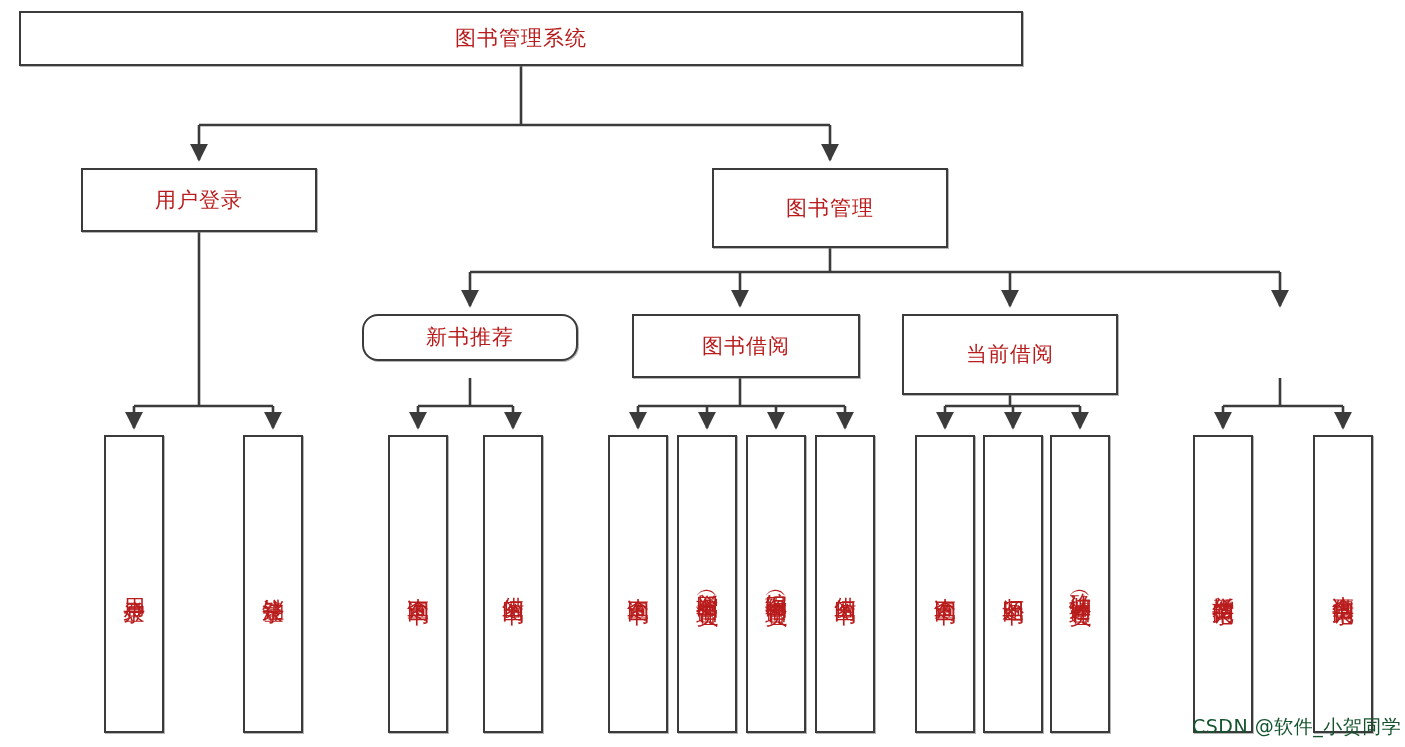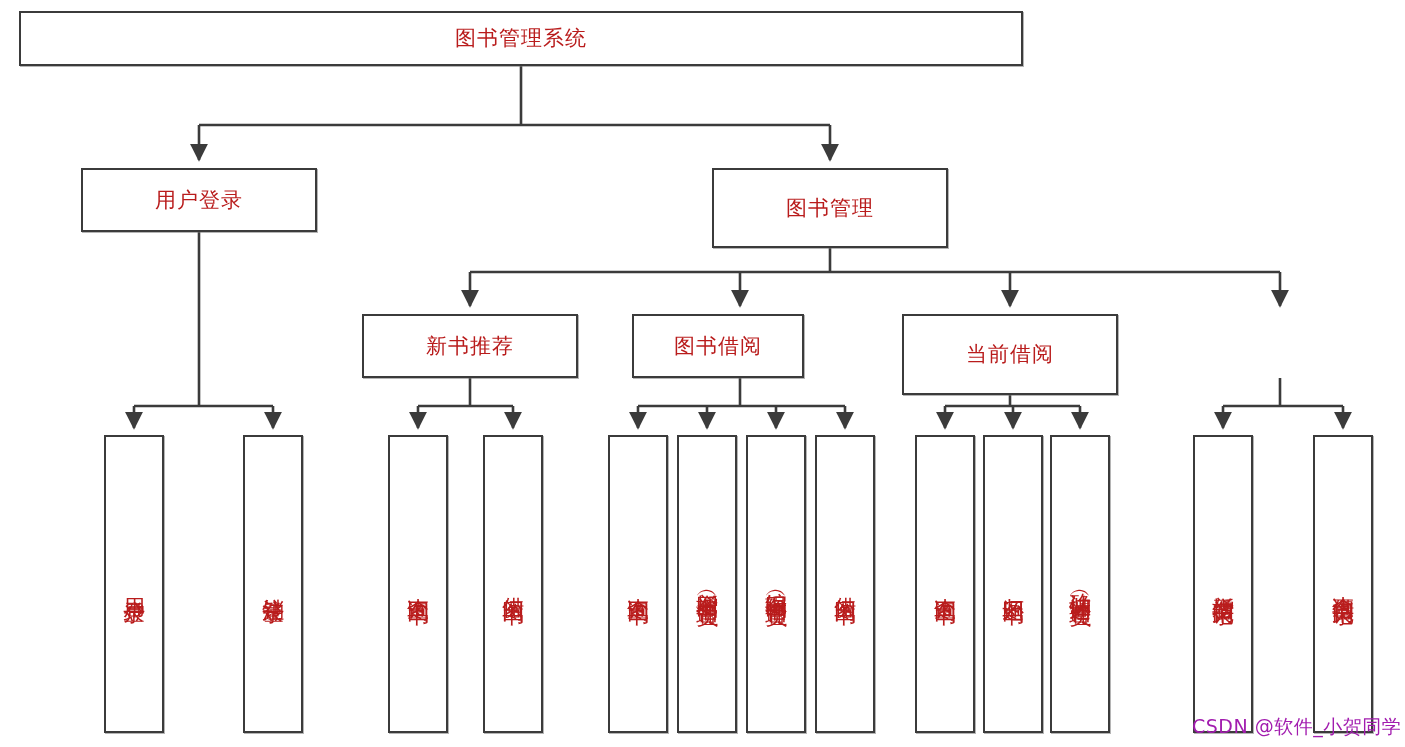--- a/index.html
+++ b/index.html
@@ -125,7 +125,7 @@
     <span class="label">图书管理</span>
   </div>
 
-  <div class="node" style="left:362px; top:314px; width:216px; height:64px;">
+  <div class="node" style="left:362px; top:314px; width:216px; height:47px;border-radius:16px;">
     <span class="label">新书推荐</span>
   </div>
   <div class="node" style="left:632px; top:314px; width:172px; height:64px;">

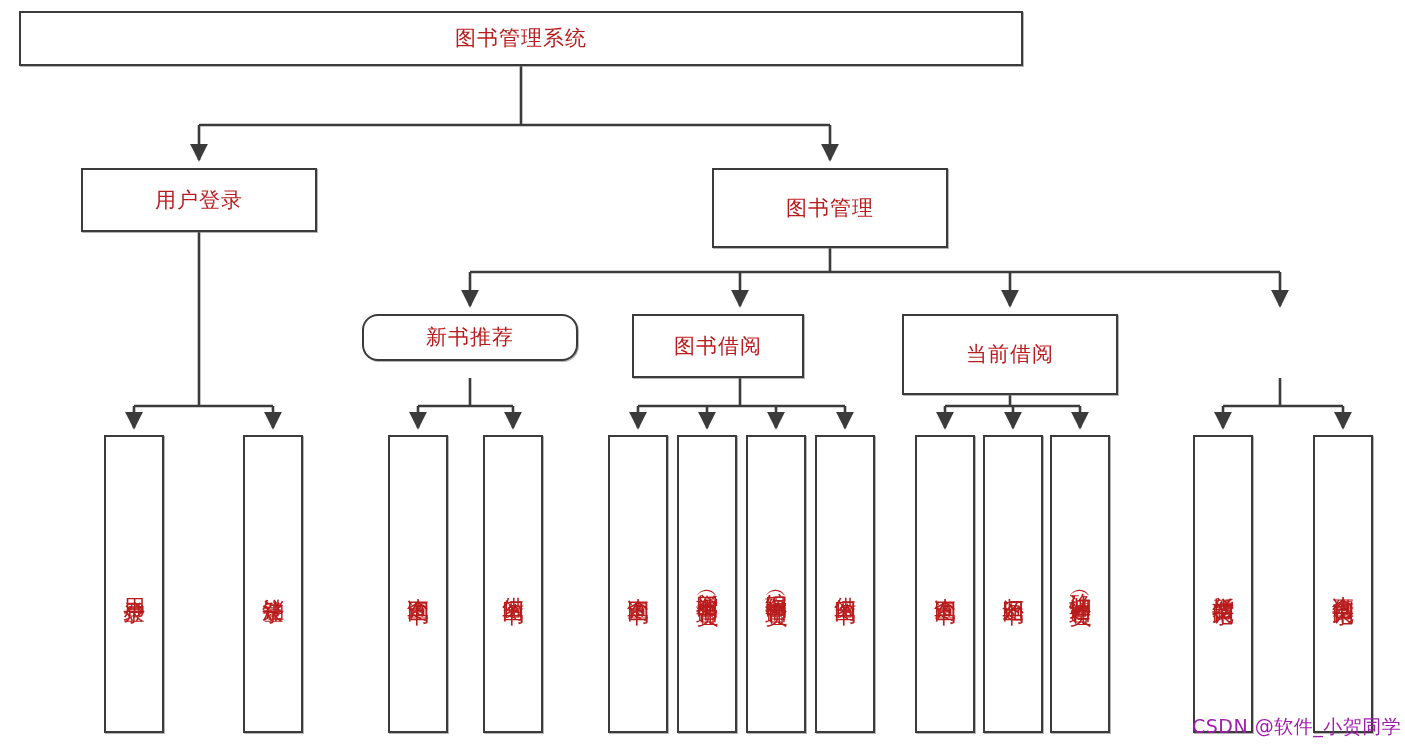--- a/index.html
+++ b/index.html
@@ -128,7 +128,7 @@
   <div class="node" style="left:362px; top:314px; width:216px; height:47px;border-radius:16px;">
     <span class="label">新书推荐</span>
   </div>
-  <div class="node" style="left:632px; top:314px; width:172px; height:64px;">
+  <div class="node" style="left:632px; top:314px; width:228px; height:64px;">
     <span class="label">图书借阅</span>
   </div>
   <div class="node" style="left:902px; top:314px; width:216px; height:81px;">

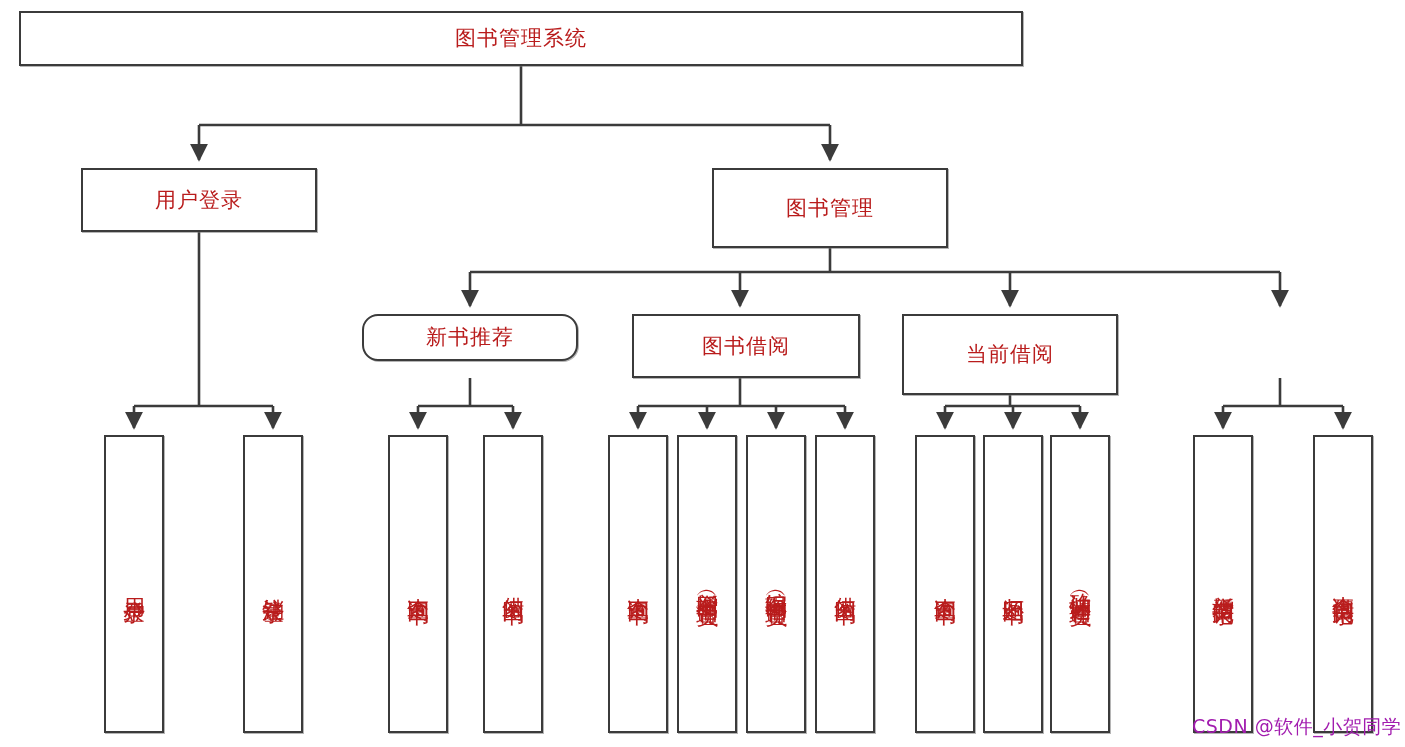--- a/index.html
+++ b/index.html
@@ -54,7 +54,7 @@
   .watermark {
     position: absolute;
     font-size: 19px;
-    color: #a21caf;
+    color: #14532d;
     white-space: nowrap;
     letter-spacing: 0.5px;
   }

